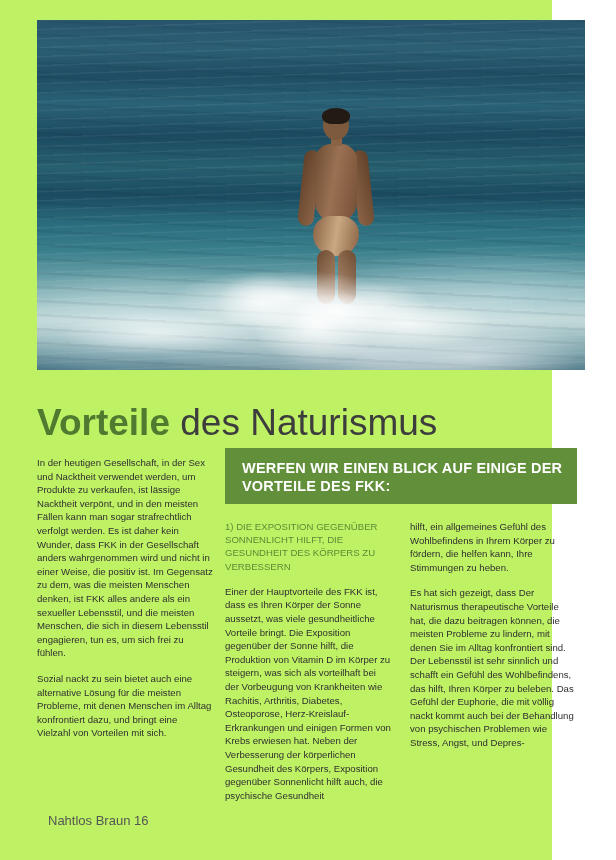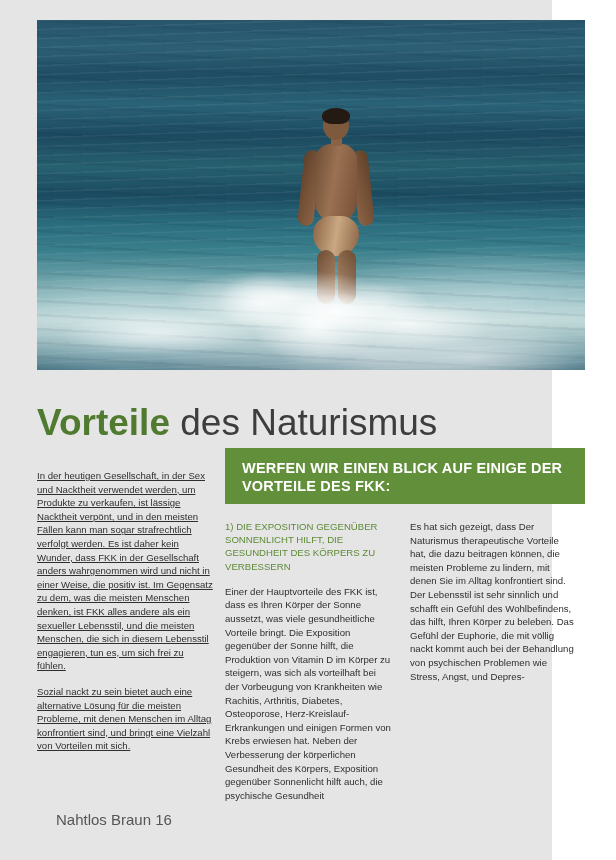--- a/index.html
+++ b/index.html
@@ -19,7 +19,7 @@
     position: relative;
     width: 552px;
     height: 860px;
-    background: #e5e5e5;
+    background: #bef264;
   }
 
   

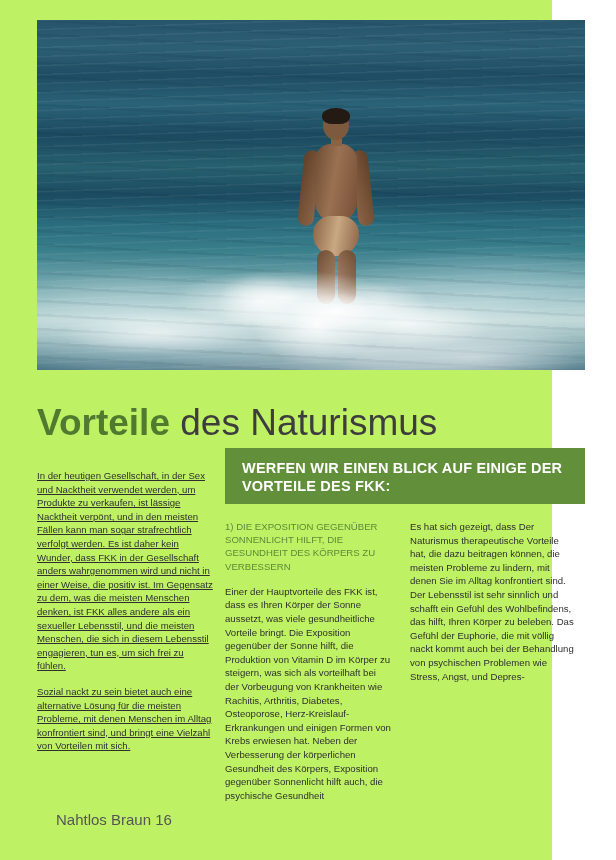--- a/index.html
+++ b/index.html
@@ -221,9 +221,8 @@
 
   #col-intro {
     left: 37px;
-    top: 469px;
+    top: 456px;
     width: 176px;
-    text-decoration: underline;
   }
 
   .green-banner {

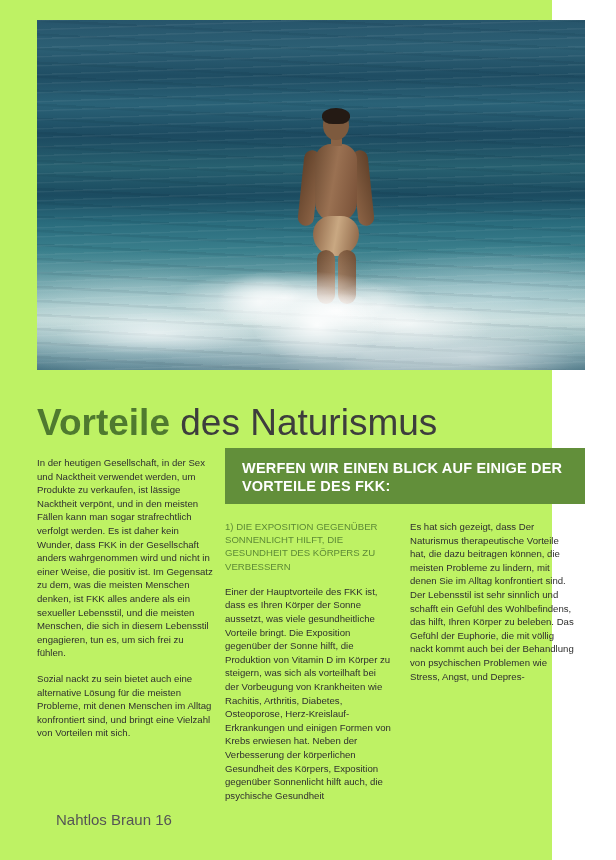--- a/index.html
+++ b/index.html
@@ -232,7 +232,6 @@
     width: 352px;
     height: 56px;
     background: #628f3a;
-    padding-left: 8px;
   }
   .green-banner .banner-text {
     position: absolute;

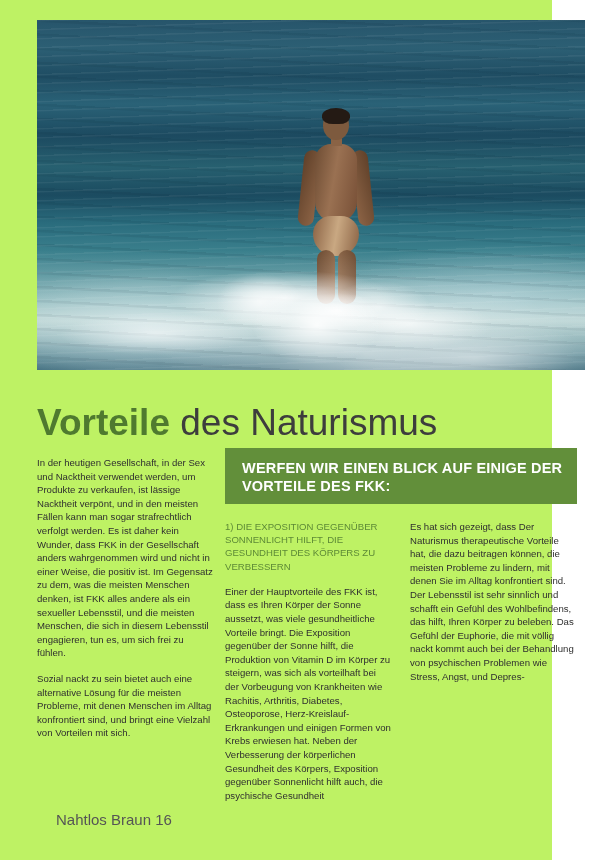--- a/index.html
+++ b/index.html
@@ -314,6 +314,7 @@
   </div>
 
   <div class="col" id="col-right">
+    <p>hilft, ein allgemeines Gefühl des Wohlbefindens in Ihrem Körper zu fördern, die helfen kann, Ihre Stimmungen zu heben.</p>
     <p>Es hat sich gezeigt, dass Der Naturismus therapeutische Vorteile hat, die dazu beitragen können, die meisten Probleme zu lindern, mit denen Sie im Alltag konfrontiert sind. Der Lebensstil ist sehr sinnlich und schafft ein Gefühl des Wohlbefindens, das hilft, Ihren Körper zu beleben. Das Gefühl der Euphorie, die mit völlig nackt kommt auch bei der Behandlung von psychischen Problemen wie Stress, Angst, und Depres-</p>
   </div>
 

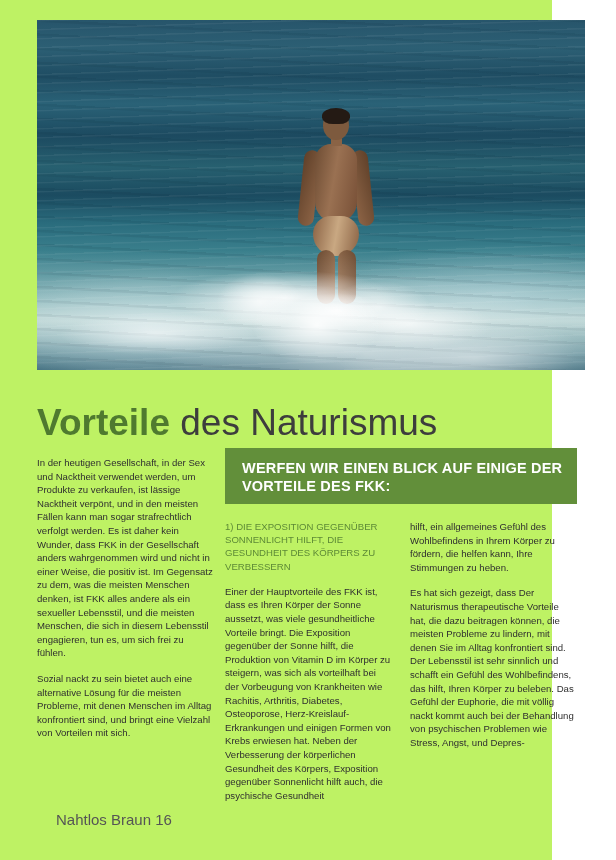--- a/index.html
+++ b/index.html
@@ -301,7 +301,7 @@
 
   <div class="col" id="col-intro">
     <p>In der heutigen Gesellschaft, in der Sex und Nacktheit verwendet werden, um Produkte zu verkaufen, ist lässige Nacktheit verpönt, und in den meisten Fällen kann man sogar strafrechtlich verfolgt werden. Es ist daher kein Wunder, dass FKK in der Gesellschaft anders wahrgenommen wird und nicht in einer Weise, die positiv ist. Im Gegensatz zu dem, was die meisten Menschen denken, ist FKK alles andere als ein sexueller Lebensstil, und die meisten Menschen, die sich in diesem Lebensstil engagieren, tun es, um sich frei zu fühlen.</p>
-    <p>Sozial nackt zu sein bietet auch eine alternative Lösung für die meisten Probleme, mit denen Menschen im Alltag konfrontiert sind, und bringt eine Vielzahl von Vorteilen mit sich.</p>
+    <p>Sozial nackt zu sein bietet auch eine alternative Lösung für die meisten Probleme, mit denen Menschen im Alltag konfrontiert dazu, und bringt eine Vielzahl von Vorteilen mit sich.</p>
   </div>
 
   <div class="green-banner">

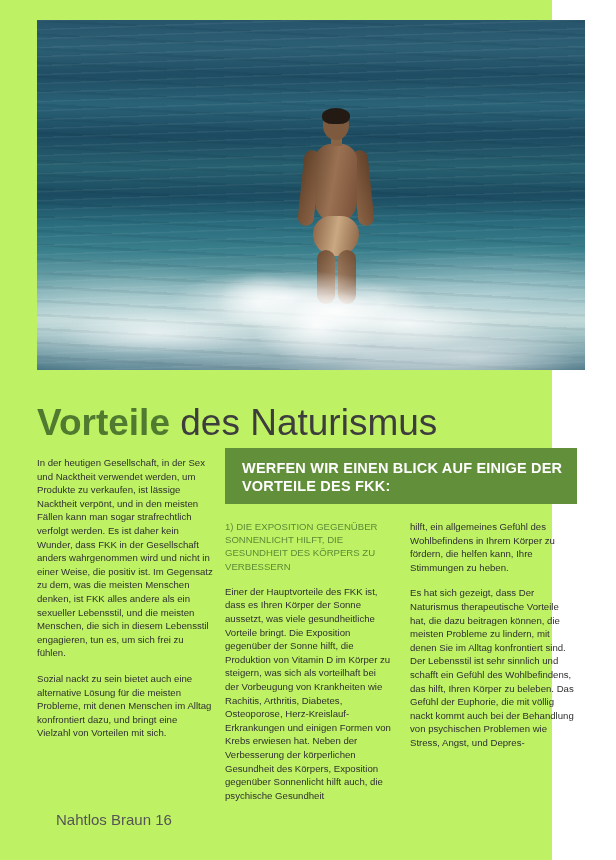--- a/index.html
+++ b/index.html
@@ -267,9 +267,9 @@
 
   .footer {
     position: absolute;
-    left: 56px;
+    left: 48px;
     bottom: 32px;
-    font-size: 15px;
+    font-size: 13px;
     color: #555555;
   }
 </style>

